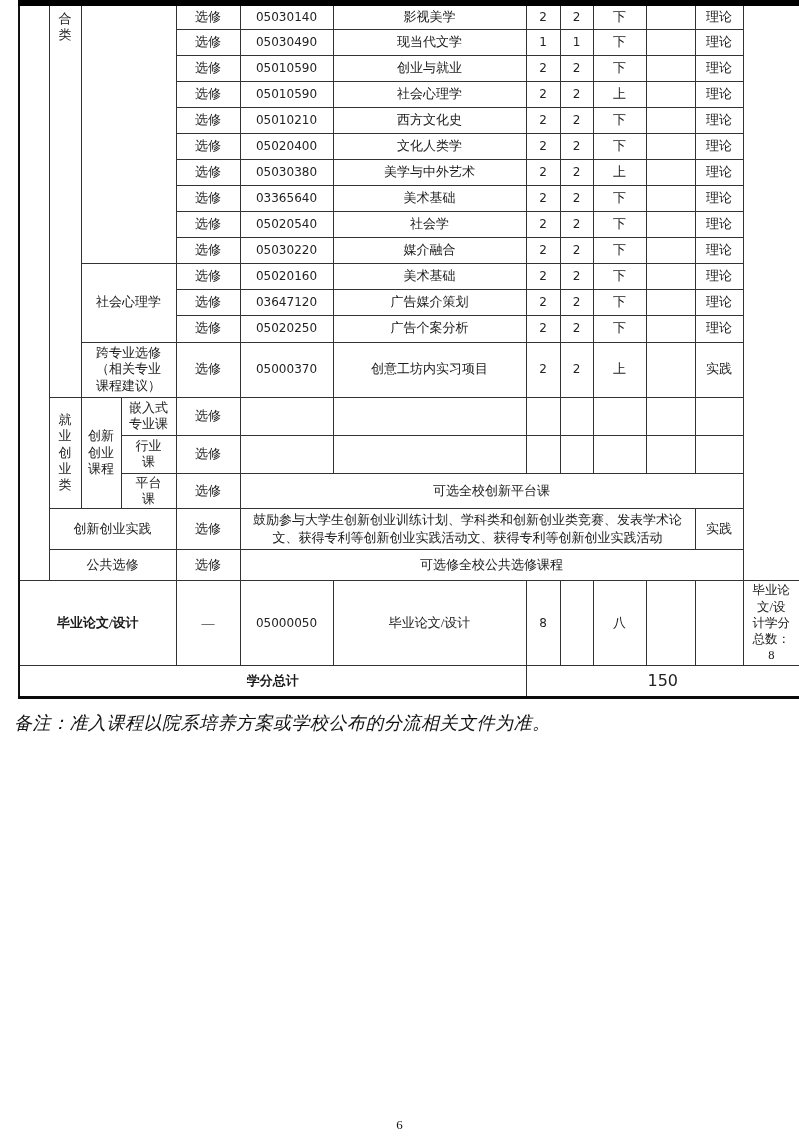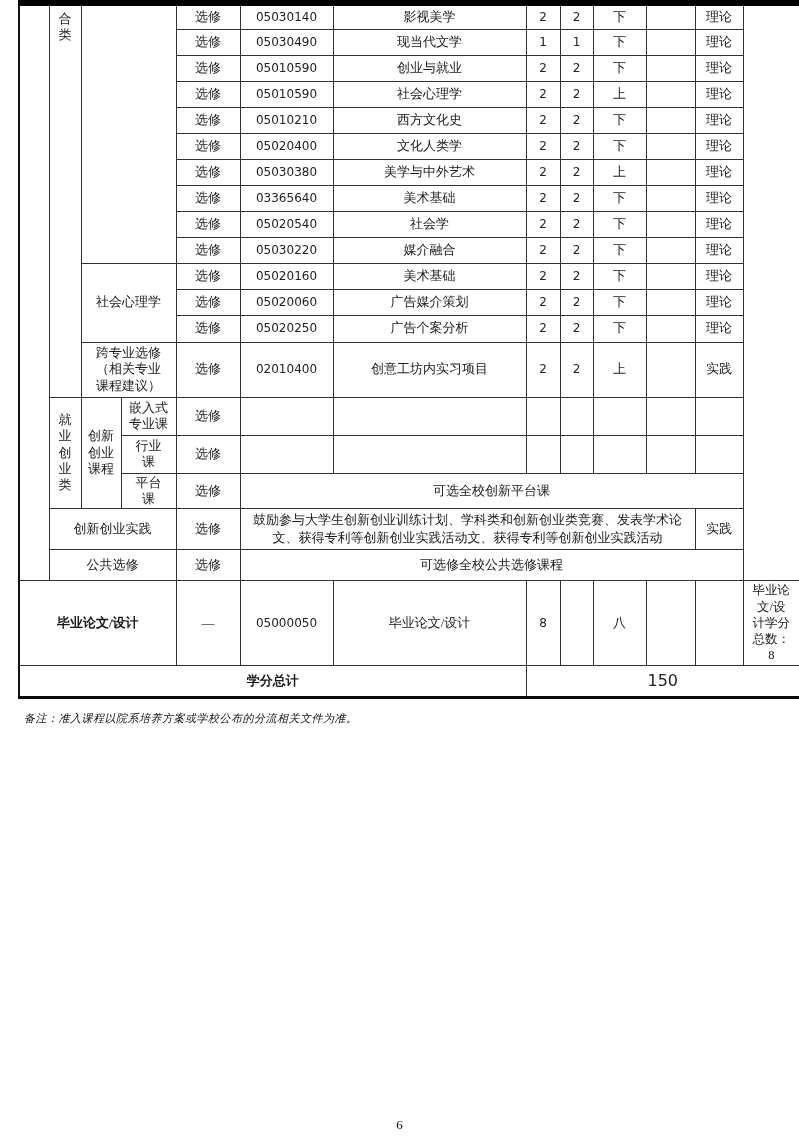--- a/index.html
+++ b/index.html
@@ -180,7 +180,7 @@
       </tr>
       <tr style="height:26px">
         <td>选修</td>
-        <td class="num">05020060</td>
+        <td class="num">03647120</td>
         <td>广告媒介策划</td>
         <td class="num">2</td>
         <td class="num">2</td>

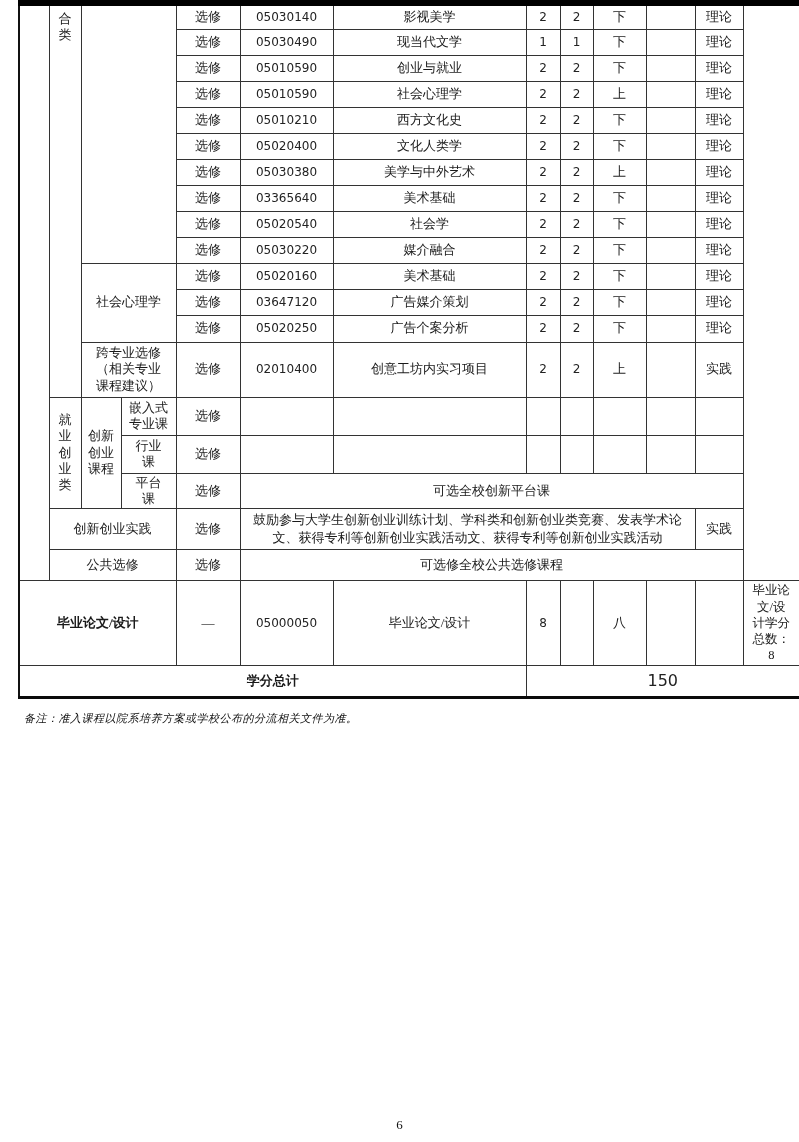--- a/index.html
+++ b/index.html
@@ -203,7 +203,7 @@
 （相关专业
 课程建议）</td>
         <td>选修</td>
-        <td class="num">02010400</td>
+        <td class="num">05000370</td>
         <td>创意工坊内实习项目</td>
         <td class="num">2</td>
         <td class="num">2</td>

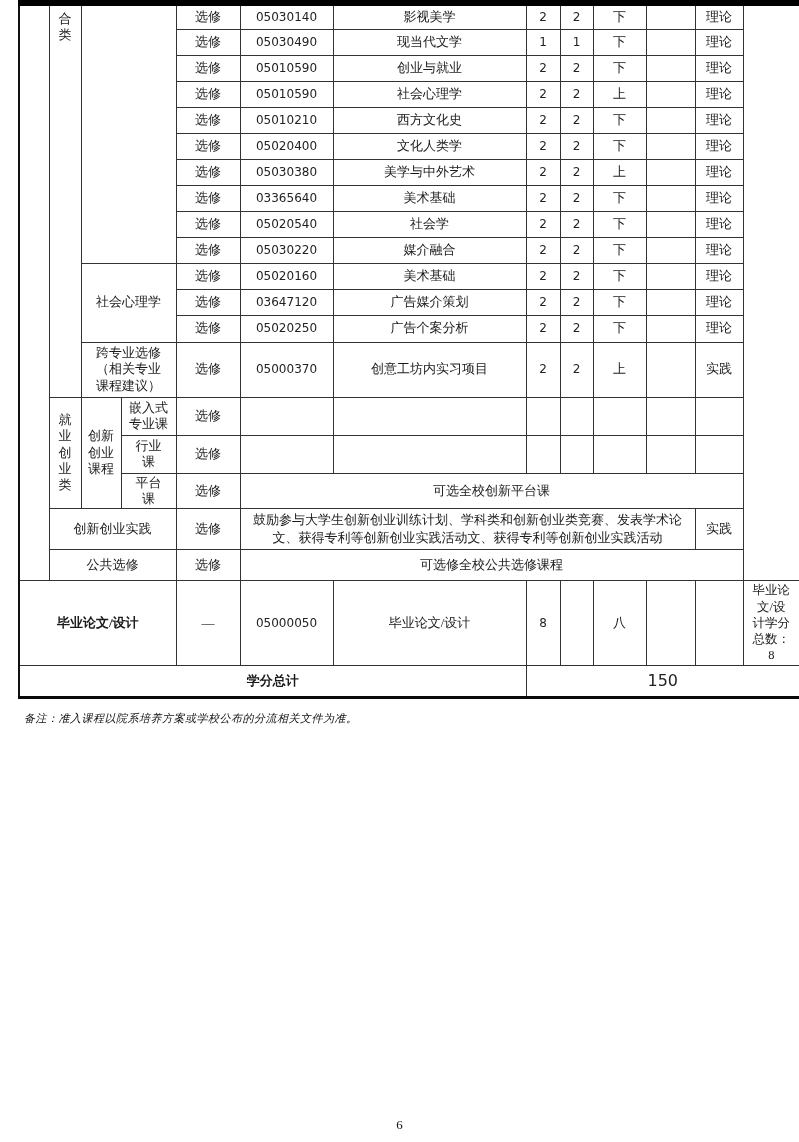--- a/index.html
+++ b/index.html
@@ -32,8 +32,8 @@
   .longtext { font-size:13px; line-height:1.4; padding:2px 12px; }
   .thesis-total { font-size:12.5px; line-height:1.3;margin-left:24px; }
   .note {
-    position:absolute; left:24px; top:711px;
-    font-style:italic; font-size:11px; letter-spacing:0.5px;
+    position:absolute; left:14px; top:711px;
+    font-style:italic; font-size:18px; letter-spacing:0.5px;
     color:#111;
   }
   .pagenum {

